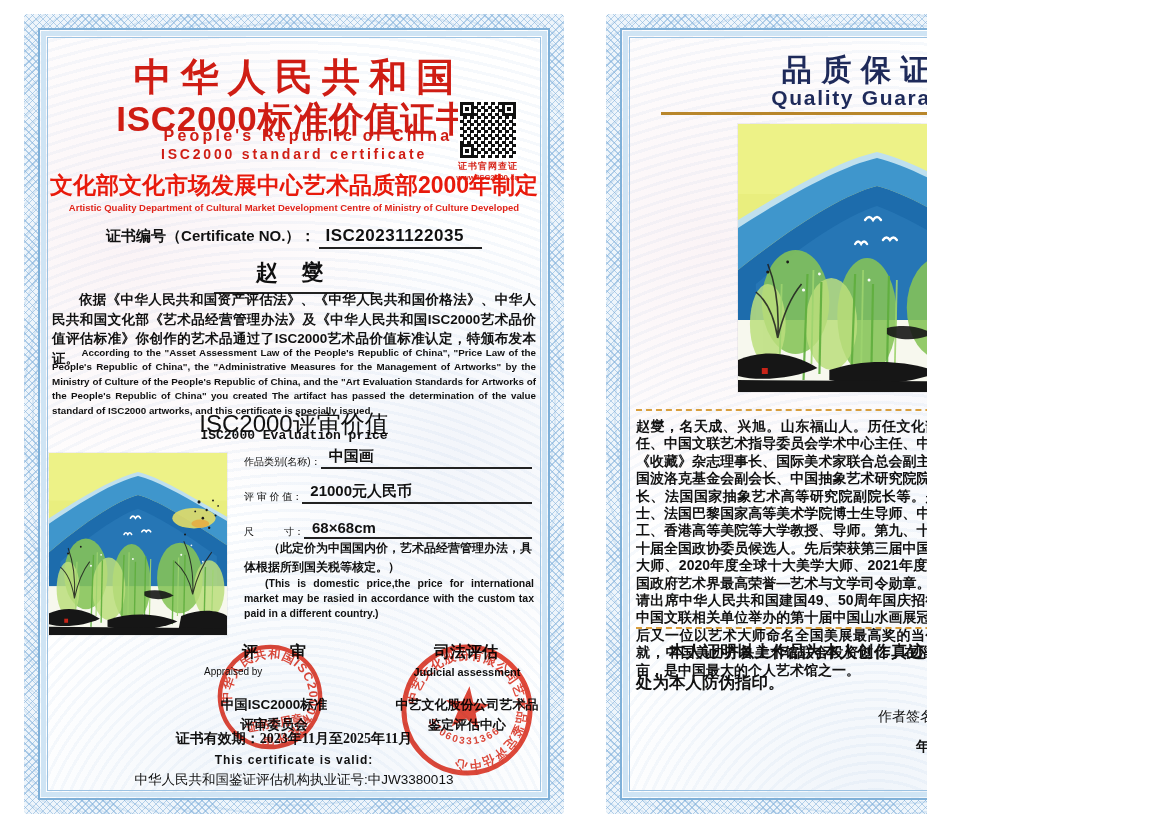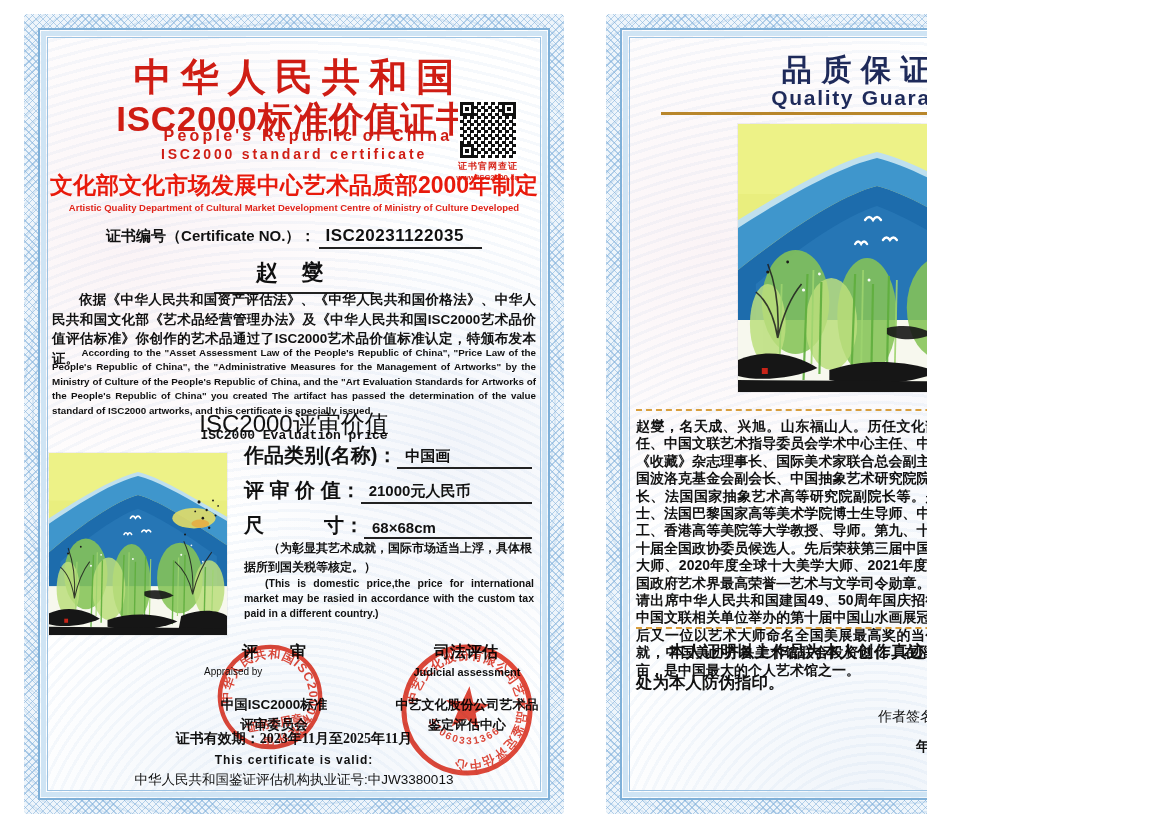--- a/index.html
+++ b/index.html
@@ -65,7 +65,7 @@
 
   .fields{left:220px;top:433px;width:288px;}
   .frow{display:flex;align-items:flex-end;margin-bottom:13px;height:22px;}
-  .flabel{font-size:20px;font-weight:bold;color:#111;white-space:nowrap;}
+  .flabel{font-size:10px;font-weight:normal;color:#111;white-space:nowrap;}
   .fval{flex:1;border-bottom:2px solid #222;font-size:15px;font-weight:bold;color:#111;padding:0 0 1px 8px;white-space:nowrap;}
 
   .note-cn{left:220px;right:32px;top:525px;font-size:12px;font-weight:bold;color:#111;line-height:1.6;text-align:justify;text-indent:2em;}

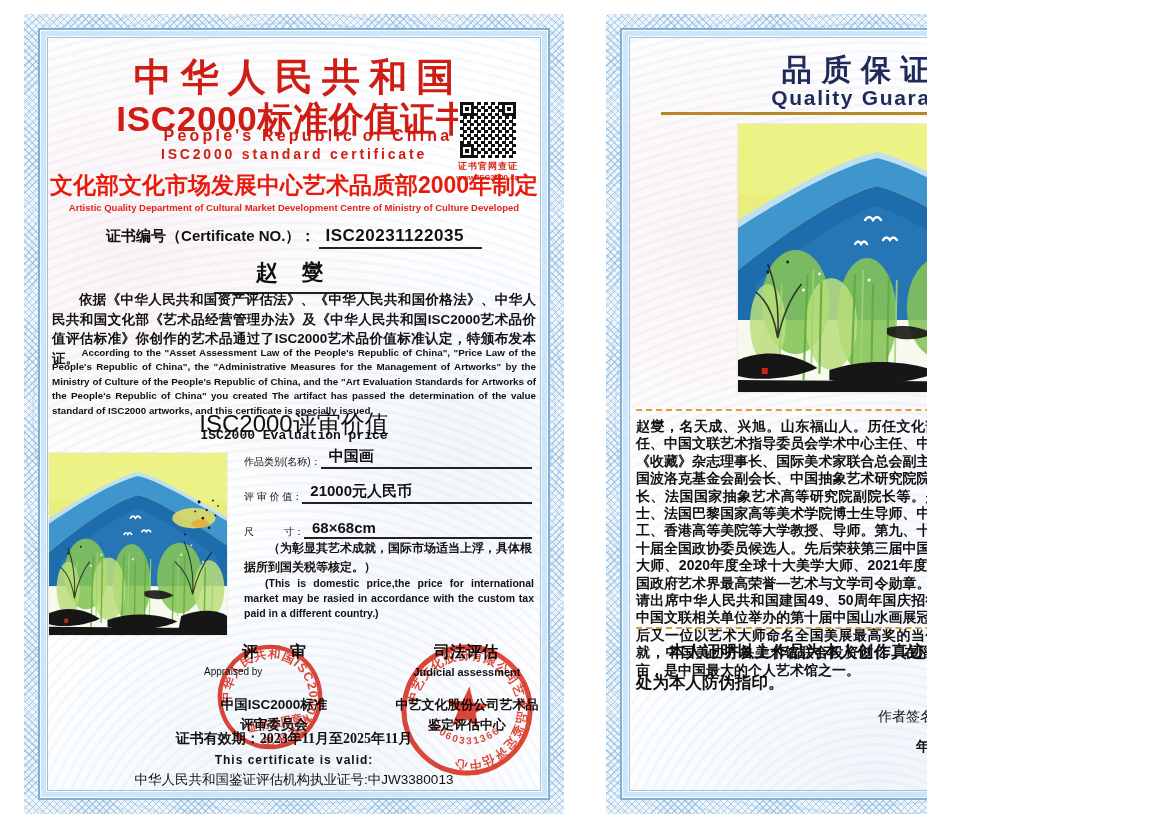--- a/index.html
+++ b/index.html
@@ -242,7 +242,7 @@
       </div>
     </div>
 
-    <div class="abs note-cn">（为彰显其艺术成就，国际市场适当上浮，具体根据所到国关税等核定。）</div>
+    <div class="abs note-cn">（此定价为中国国内价，艺术品经营管理办法，具体根据所到国关税等核定。）</div>
     <div class="abs note-en">(This is domestic price,the price for international market may be rasied in accordance with the custom tax paid in a different country.)</div>
 
     <div class="abs appr-head-l">评　审</div>

